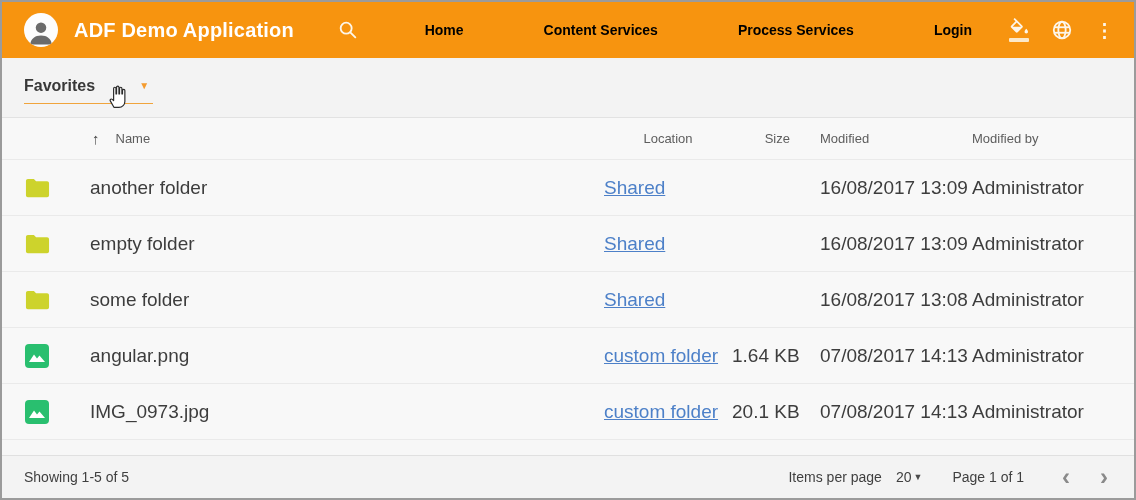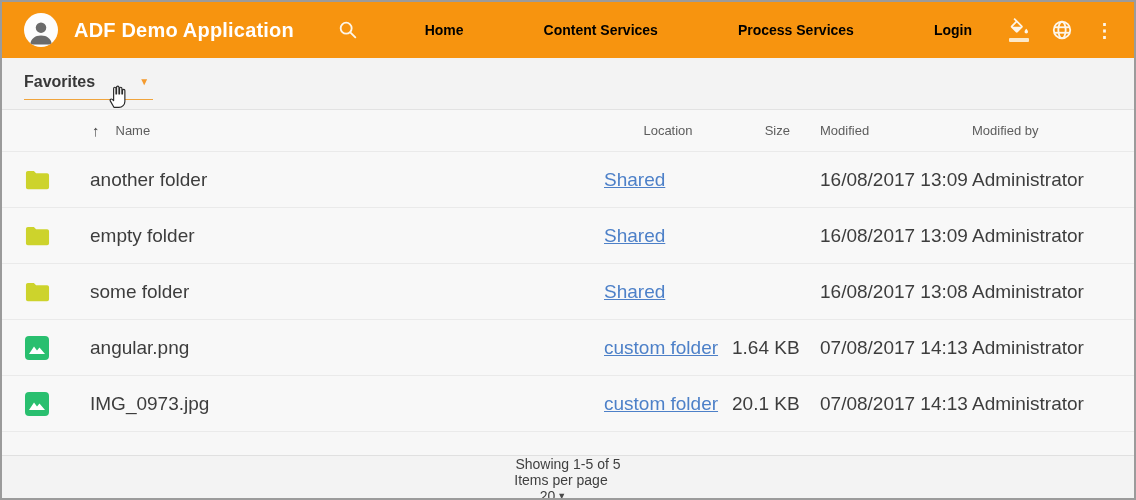--- a/index.html
+++ b/index.html
@@ -47,7 +47,7 @@
 
   
   .toolbar {
-    height:52px;
+    height:60px;
     background:#f3f3f3;
     border-bottom:1px solid #e2e2e2;
     display:flex; align-items:center;

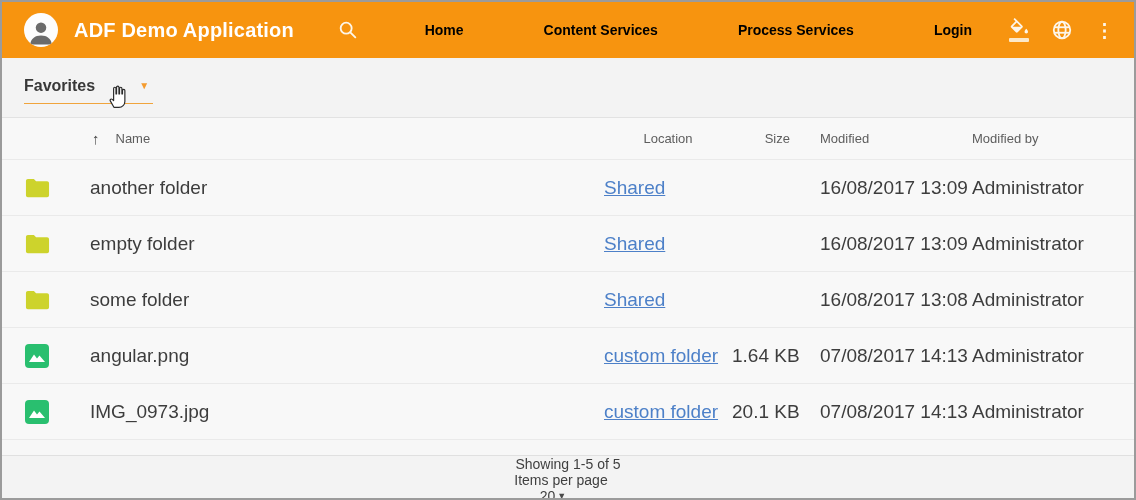--- a/index.html
+++ b/index.html
@@ -93,7 +93,7 @@
     display:flex; align-items:center;
     padding:0 22px;
     font-size:14px; color:#3f3f3f;
-    position:absolute; left:0; right:0; bottom:0;flex-direction:column;
+    position:absolute; left:0; right:0; bottom:0;
   }
   .pg-spacer { flex:1; }
   .ipp-label { margin-right:14px; }

